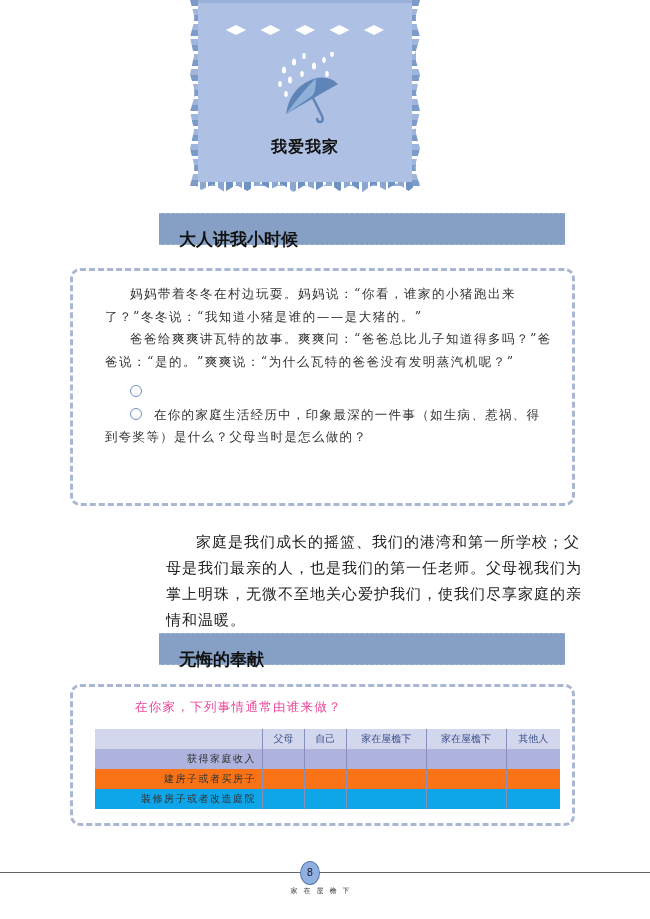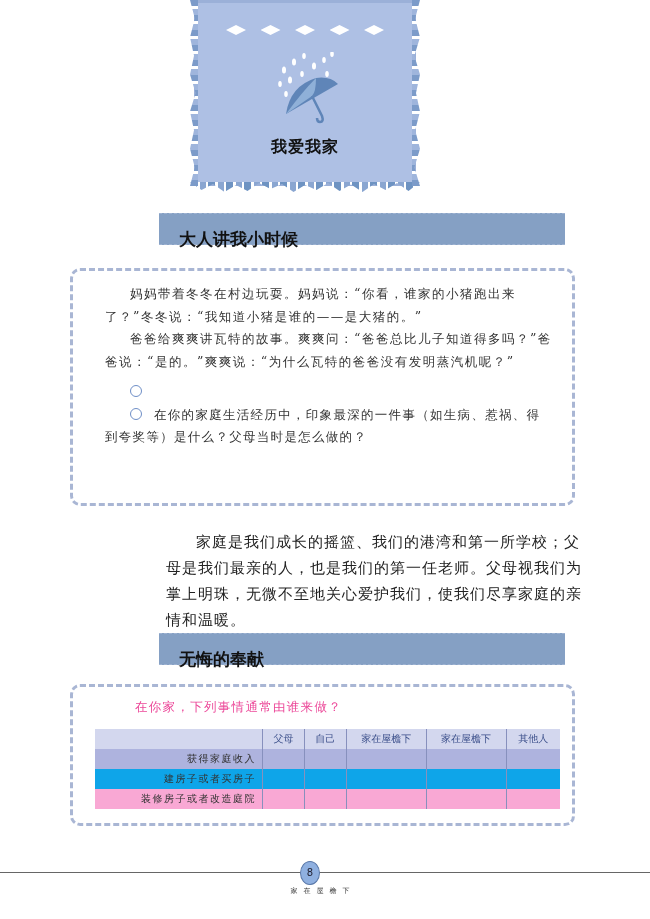--- a/index.html
+++ b/index.html
@@ -77,7 +77,7 @@
     table.chores th { color: #3b4f8a; text-align: center; }
     table.chores tr.hdr { background: #d3d7ee; }
     table.chores tr.r0 { background: #aeb3de; }
-    table.chores tr.r1 { background: #0ea5e9; }
+    table.chores tr.r1 { background: #f97316; }
     table.chores tr.r2 { background: #f9a8d4; }
     table.chores td + td, table.chores th + th { border-left: 1px solid #8790bd; }
     table.chores td:first-child { text-align: right; letter-spacing: 1.5px; width: 155px; }

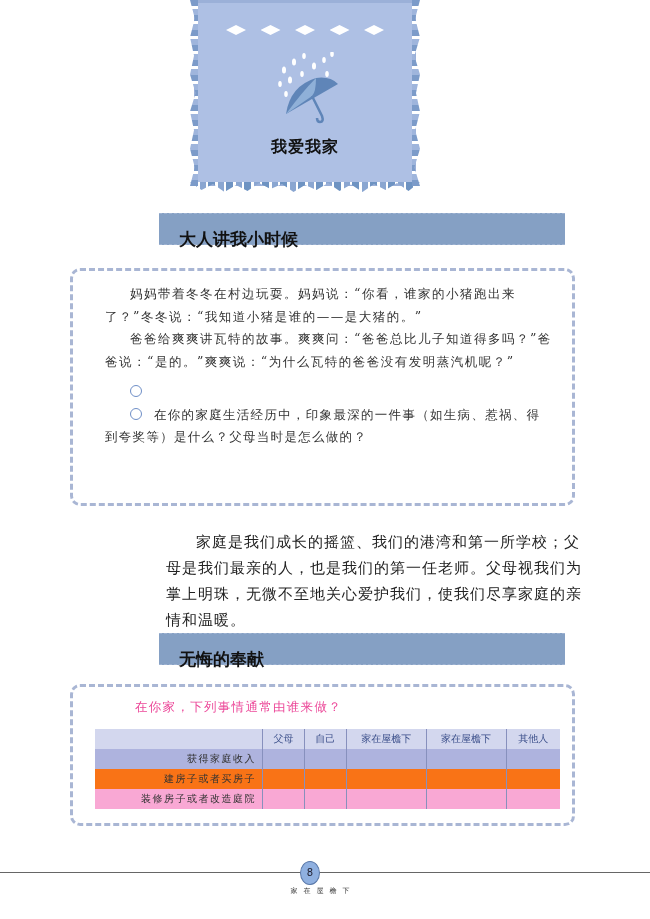--- a/index.html
+++ b/index.html
@@ -78,7 +78,7 @@
     table.chores tr.hdr { background: #d3d7ee; }
     table.chores tr.r0 { background: #aeb3de; }
     table.chores tr.r1 { background: #f97316; }
-    table.chores tr.r2 { background: #f9a8d4; }
+    table.chores tr.r2 { background: #0ea5e9; }
     table.chores td + td, table.chores th + th { border-left: 1px solid #8790bd; }
     table.chores td:first-child { text-align: right; letter-spacing: 1.5px; width: 155px; }
 

